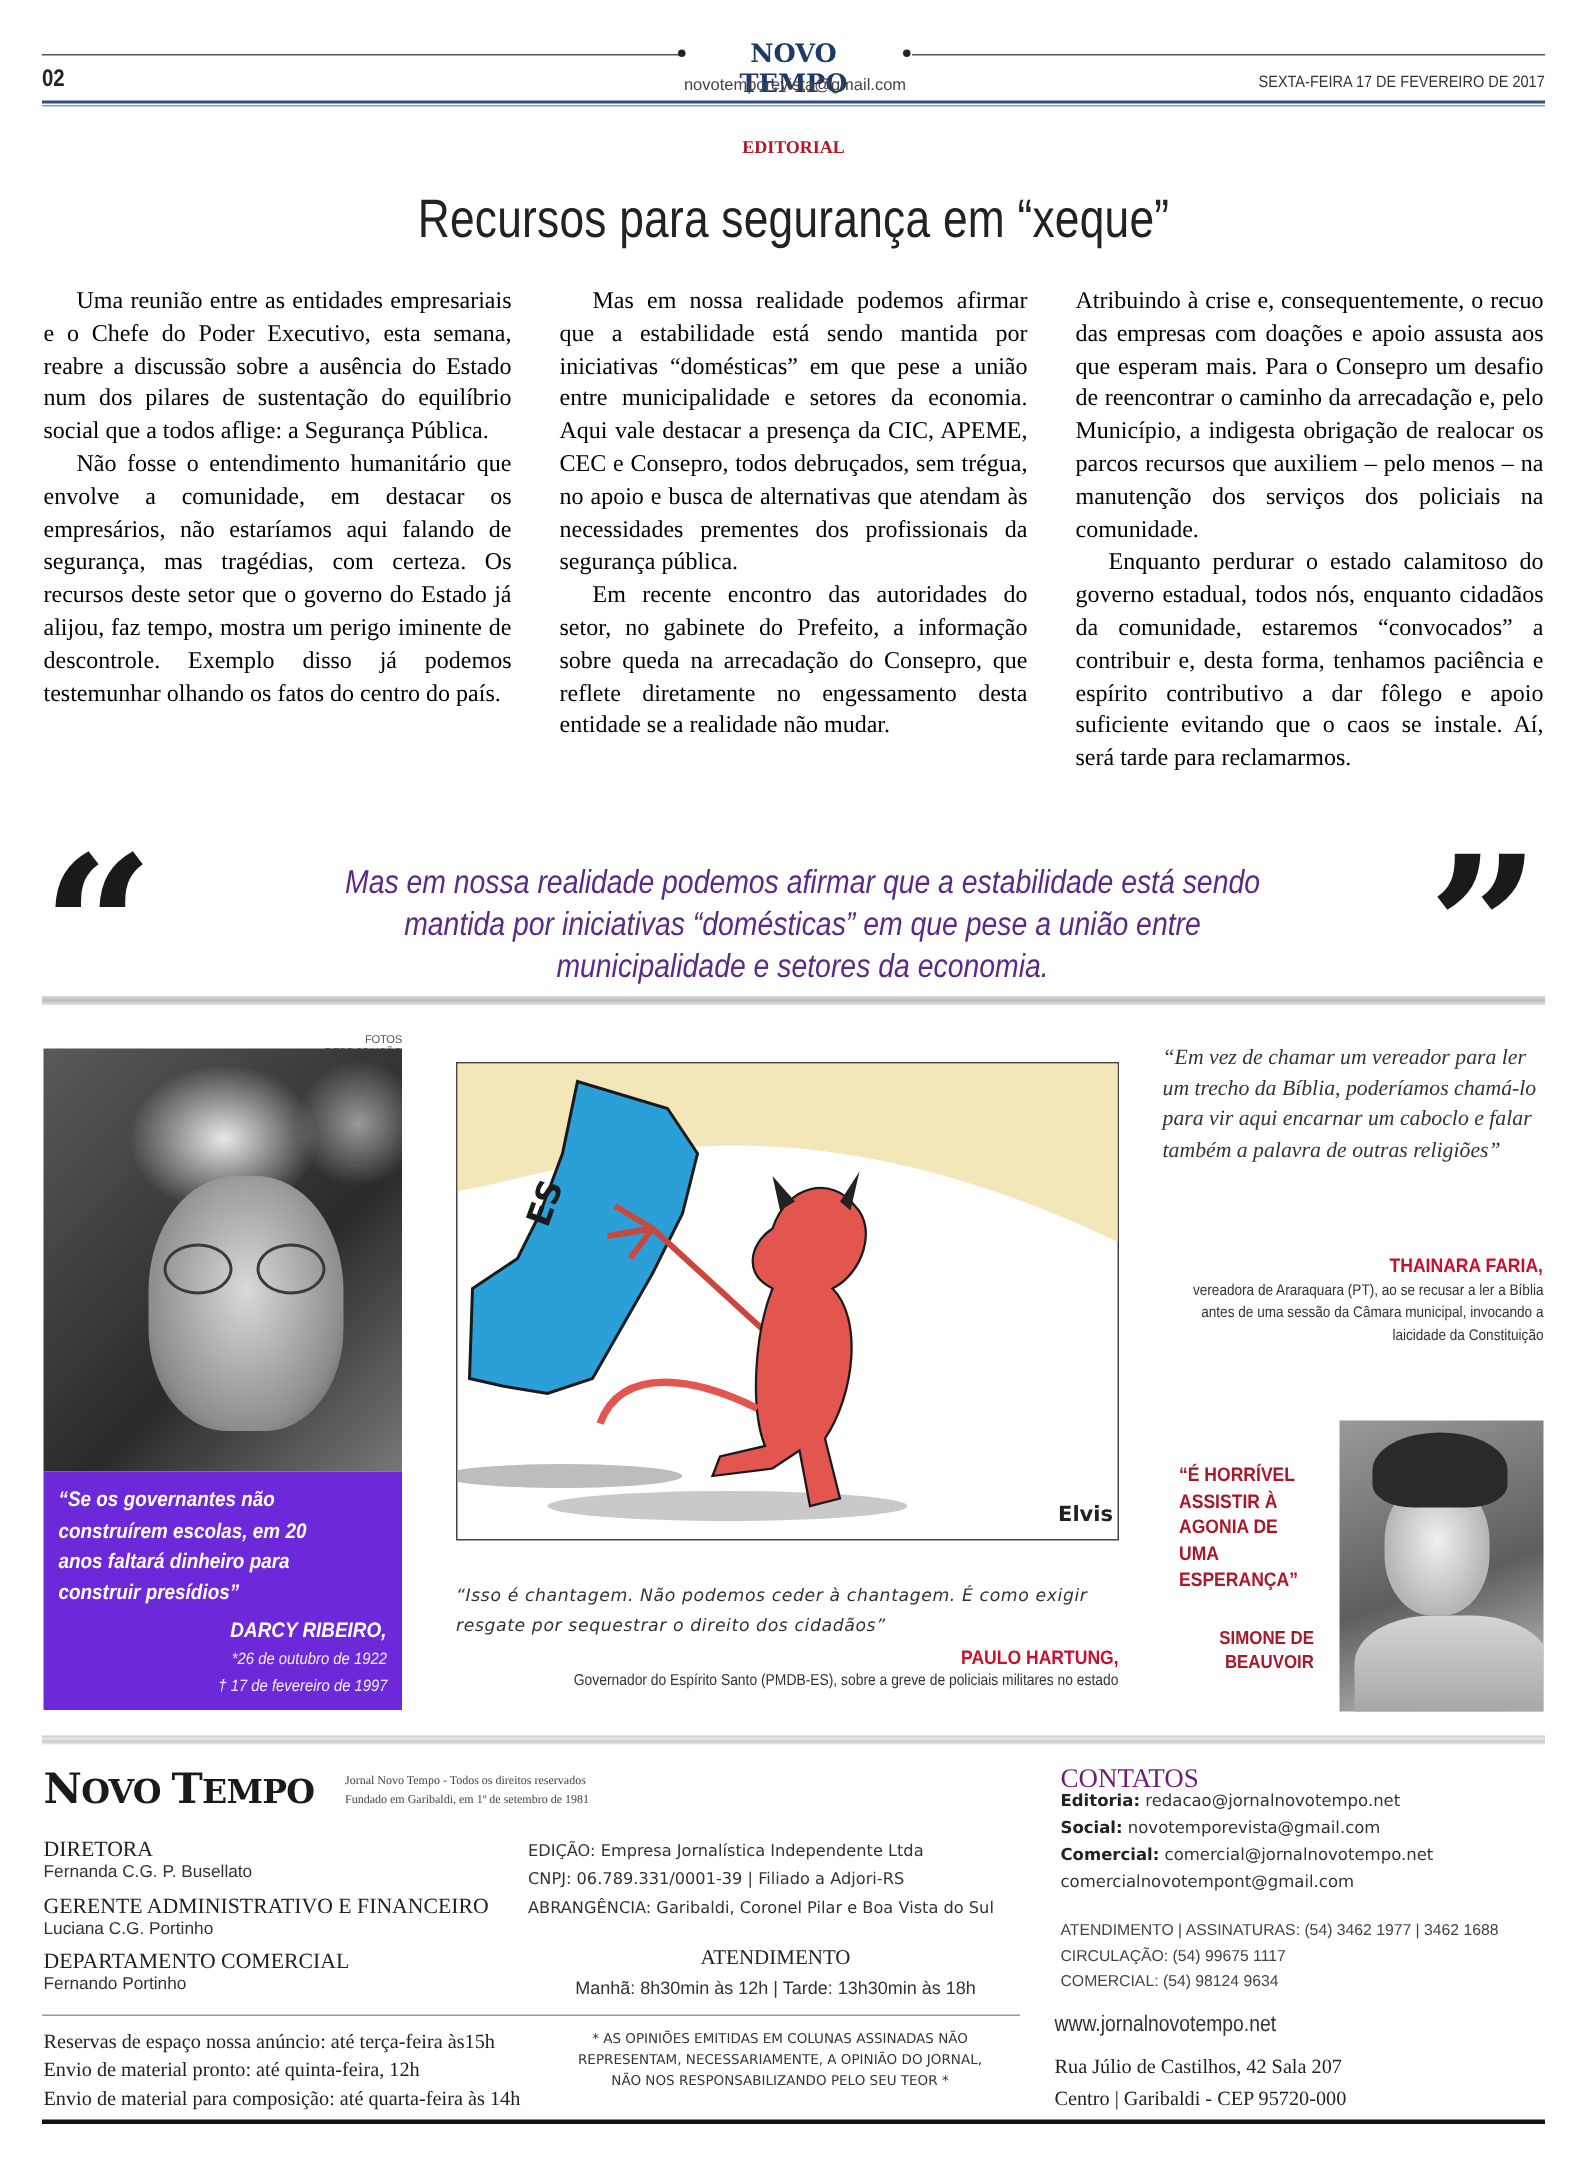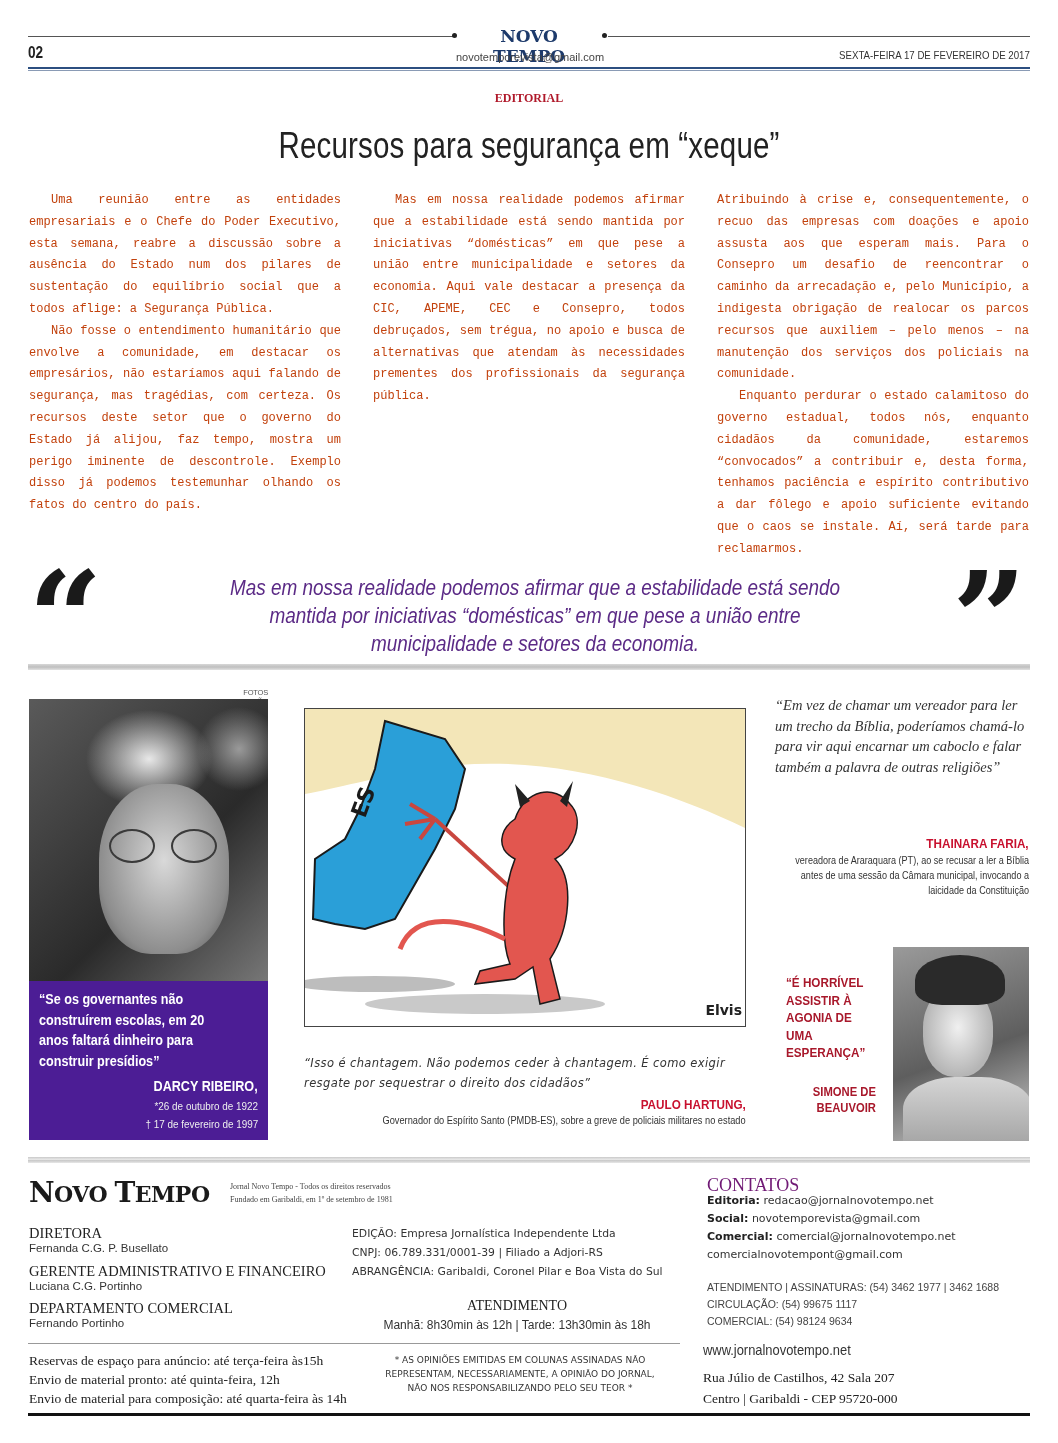--- a/index.html
+++ b/index.html
@@ -20,7 +20,7 @@
   .headline { position: absolute; top: 125px; left: 0; width: 1058px; text-align: center; font-family: "Liberation Sans", sans-serif; font-size: 36px; color: #222; transform: scaleX(0.82); transform-origin: center; letter-spacing: 0.2px; }
 
   
-  .col { position: absolute; top: 190px; width: 312px; font-family: Liberation Mono, monospace; font-size: 12px; line-height: 21.8px; color: #c2410c; text-align: justify; }
+  .col { position: absolute; top: 190px; width: 312px; font-family: Liberation Serif, serif; font-size: 16px; line-height: 21.8px; color: #000000; text-align: justify; }
   .col p { text-indent: 22px; }
   .col p.noindent { text-indent: 0; }
 

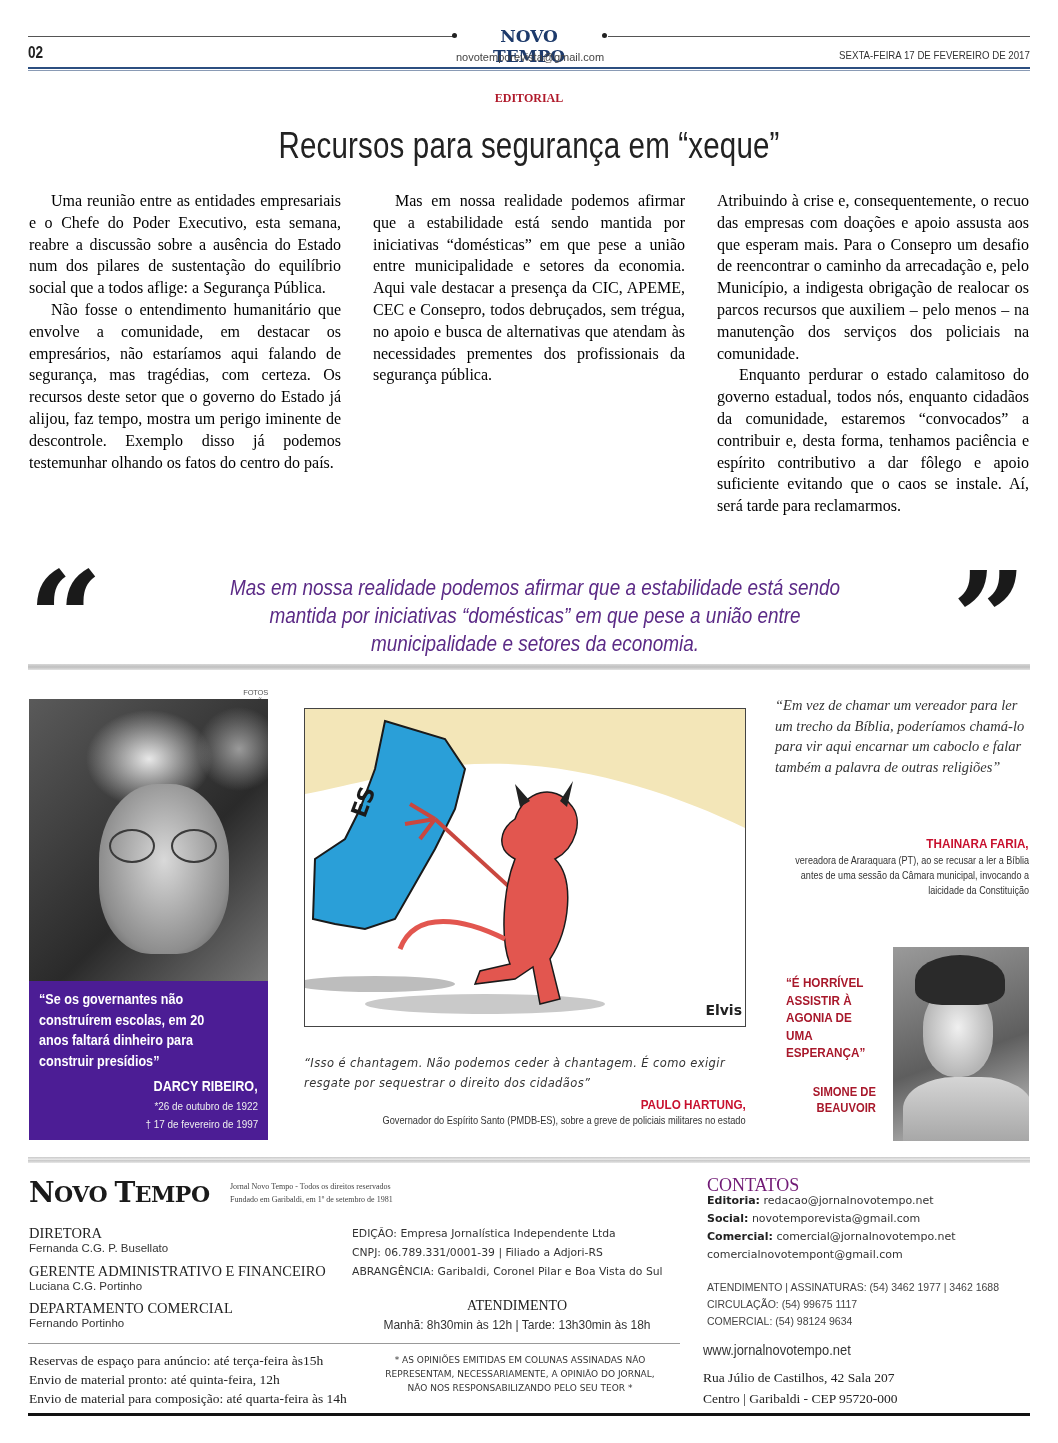--- a/index.html
+++ b/index.html
@@ -115,6 +115,7 @@
 </div>
 <div class="col" style="left:373px;">
   <p>Mas em nossa realidade podemos afirmar que a estabilidade está sendo mantida por iniciativas “domésticas” em que pese a união entre municipalidade e setores da economia. Aqui vale destacar a presença da CIC, APEME, CEC e Consepro, todos debruçados, sem trégua, no apoio e busca de alternativas que atendam às necessidades prementes dos profissionais da segurança pública.</p>
+  <p>Em recente encontro das autoridades do setor, no gabinete do Prefeito, a informação sobre queda na arrecadação do Consepro, que reflete diretamente no engessamento desta entidade se a realidade não mudar.</p>
 </div>
 <div class="col" style="left:717px;">
   <p class="noindent">Atribuindo à crise e, consequentemente, o recuo das empresas com doações e apoio assusta aos que esperam mais. Para o Consepro um desafio de reencontrar o caminho da arrecadação e, pelo Município, a indigesta obrigação de realocar os parcos recursos que auxiliem – pelo menos – na manutenção dos serviços dos policiais na comunidade.</p>

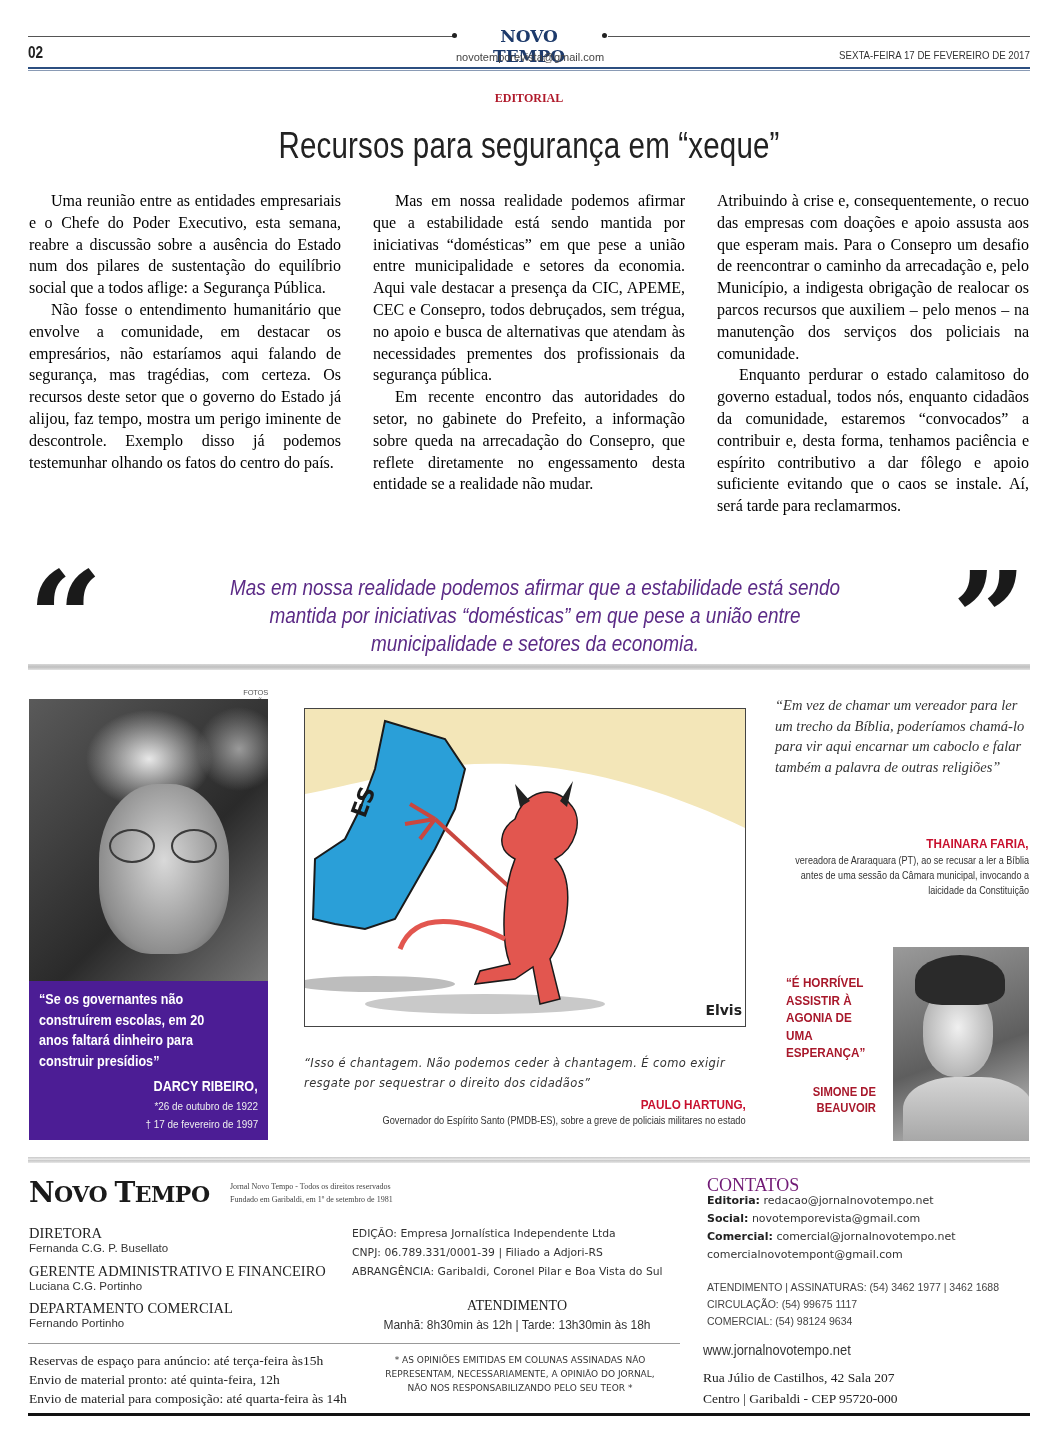--- a/index.html
+++ b/index.html
@@ -42,7 +42,7 @@
   .darcy-face { position: absolute; left: 70px; top: 85px; width: 130px; height: 170px; border-radius: 45% 45% 40% 40%; background: radial-gradient(ellipse at 50% 45%, #d9d9d9, #8d8d8d 70%, #4a4a4a); }
   .darcy-glasses { position: absolute; left: 80px; top: 130px; width: 112px; height: 34px; }
   .darcy-glasses span { position: absolute; top: 0; width: 46px; height: 34px; border: 2px solid #3a3a3a; border-radius: 50%; }
-  .darcy-box { position: absolute; left: 29px; top: 981px; width: 239px; height: 159px; background: #4c1d95; }
+  .darcy-box { position: absolute; left: 29px; top: 981px; width: 239px; height: 159px; background: #6d28d9; font-style: italic; }
   .darcy-quote { position: absolute; left: 10px; top: 8px; width: 220px; font-family: "Liberation Sans", sans-serif; font-weight: bold; font-size: 14px; line-height: 20.5px; color: #fff; transform: scaleX(0.9); transform-origin: left; }
   .darcy-name { position: absolute; right: 10px; top: 97px; font-family: "Liberation Sans", sans-serif; font-weight: bold; font-size: 14px; color: #fff; transform: scaleX(0.9); transform-origin: right; }
   .darcy-born, .darcy-died { position: absolute; right: 10px; font-family: "Liberation Sans", sans-serif; font-size: 11px; color: #eee; transform: scaleX(0.9); transform-origin: right; }

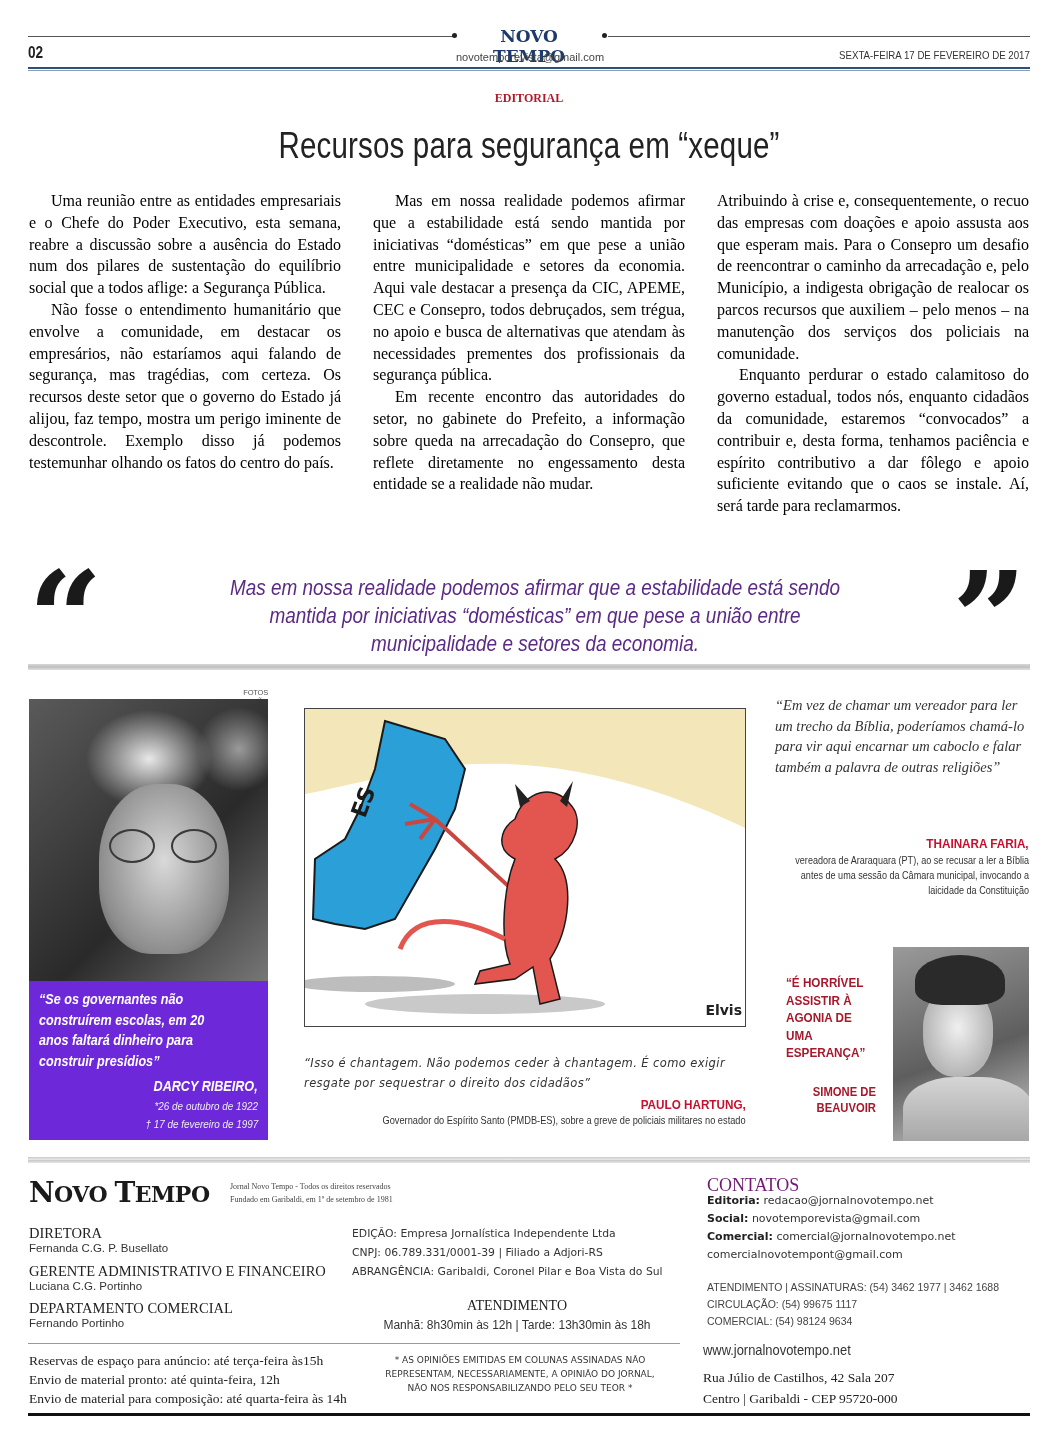--- a/index.html
+++ b/index.html
@@ -194,7 +194,7 @@
 <div class="atend-hours">Manhã: 8h30min às 12h | Tarde: 13h30min às 18h</div>
 <div class="mid-rule"></div>
 
-<div class="deadline" style="top:1353px;">Reservas de espaço para anúncio: até terça-feira às15h</div>
+<div class="deadline" style="top:1353px;">Reservas de espaço nossa anúncio: até terça-feira às15h</div>
 <div class="deadline" style="top:1372px;">Envio de material pronto: até quinta-feira, 12h</div>
 <div class="deadline" style="top:1391px;">Envio de material para composição: até quarta-feira às 14h</div>
 <div class="disclaimer">* AS OPINIÕES EMITIDAS EM COLUNAS ASSINADAS NÃO REPRESENTAM, NECESSARIAMENTE, A OPINIÃO DO JORNAL, NÃO NOS RESPONSABILIZANDO PELO SEU TEOR *</div>

